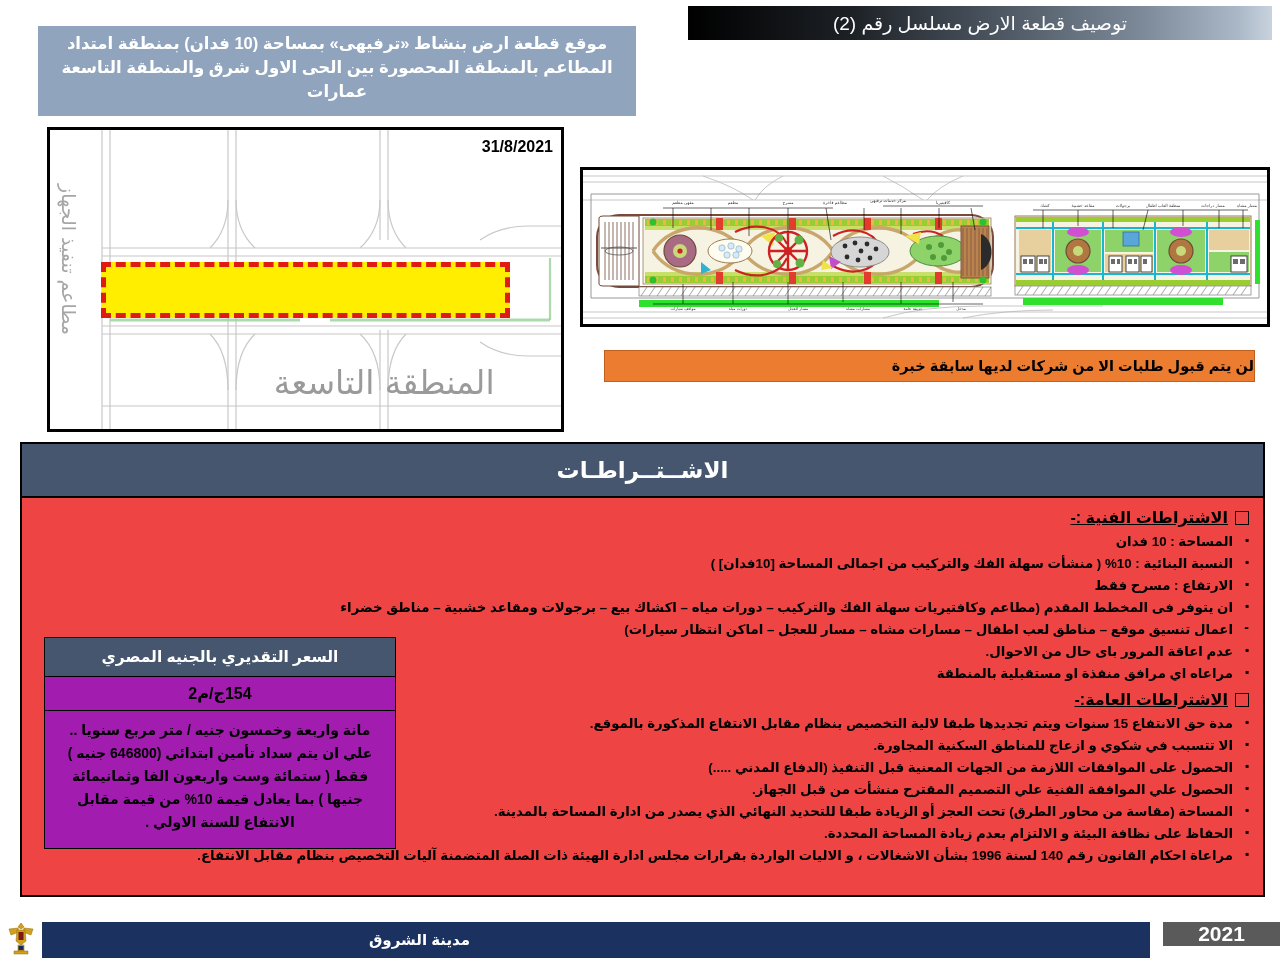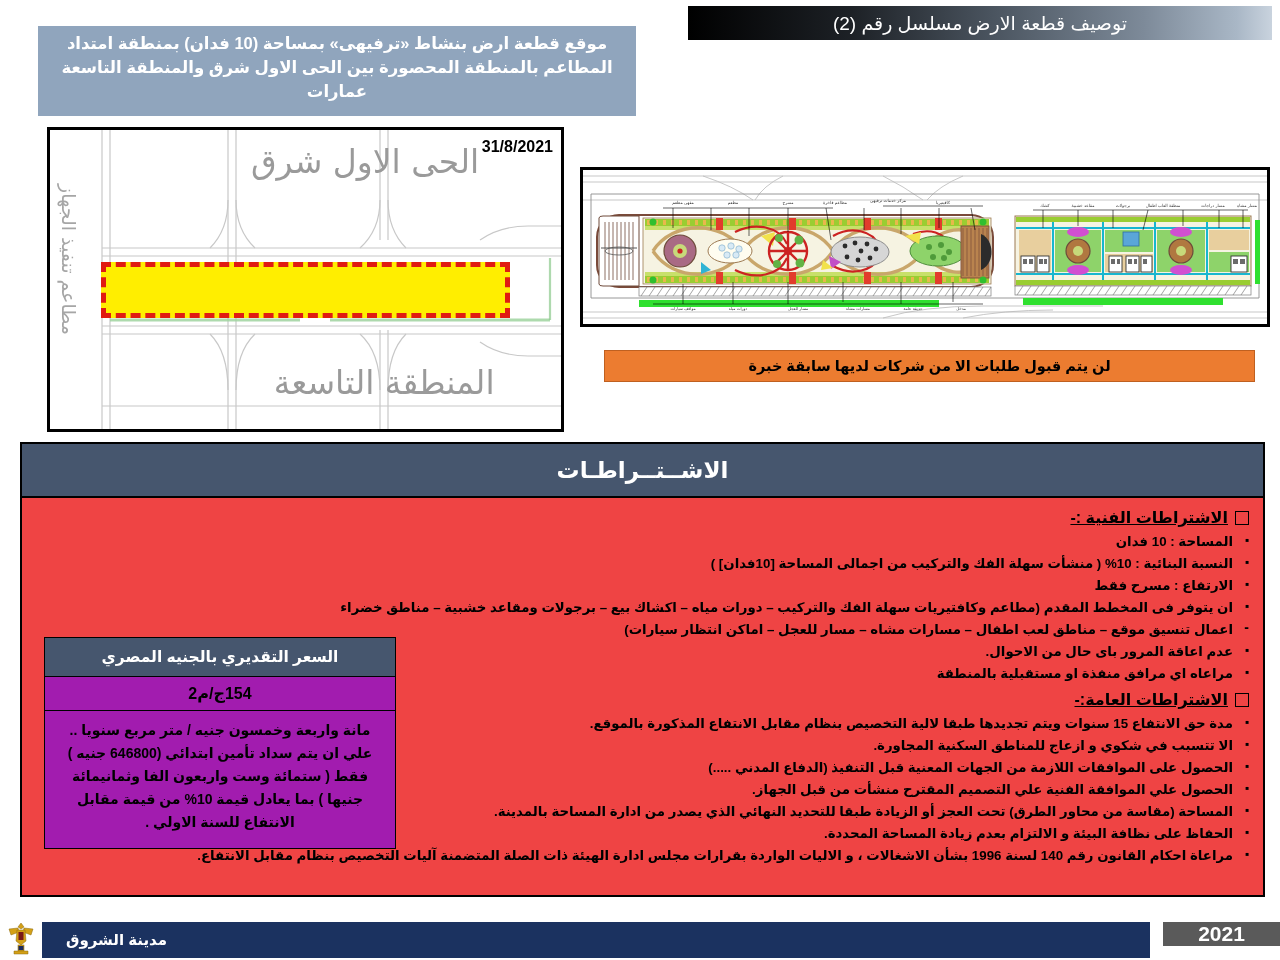--- a/index.html
+++ b/index.html
@@ -387,7 +387,6 @@
     </g>
   </svg>
 
-  <div class="map-label lbl-1">الحى الاول شرق</div>
   <div class="map-label lbl-2">المنطقة التاسعة</div>
   <div class="map-label lbl-side">مطاعم تنفيذ الجهاز</div>
 

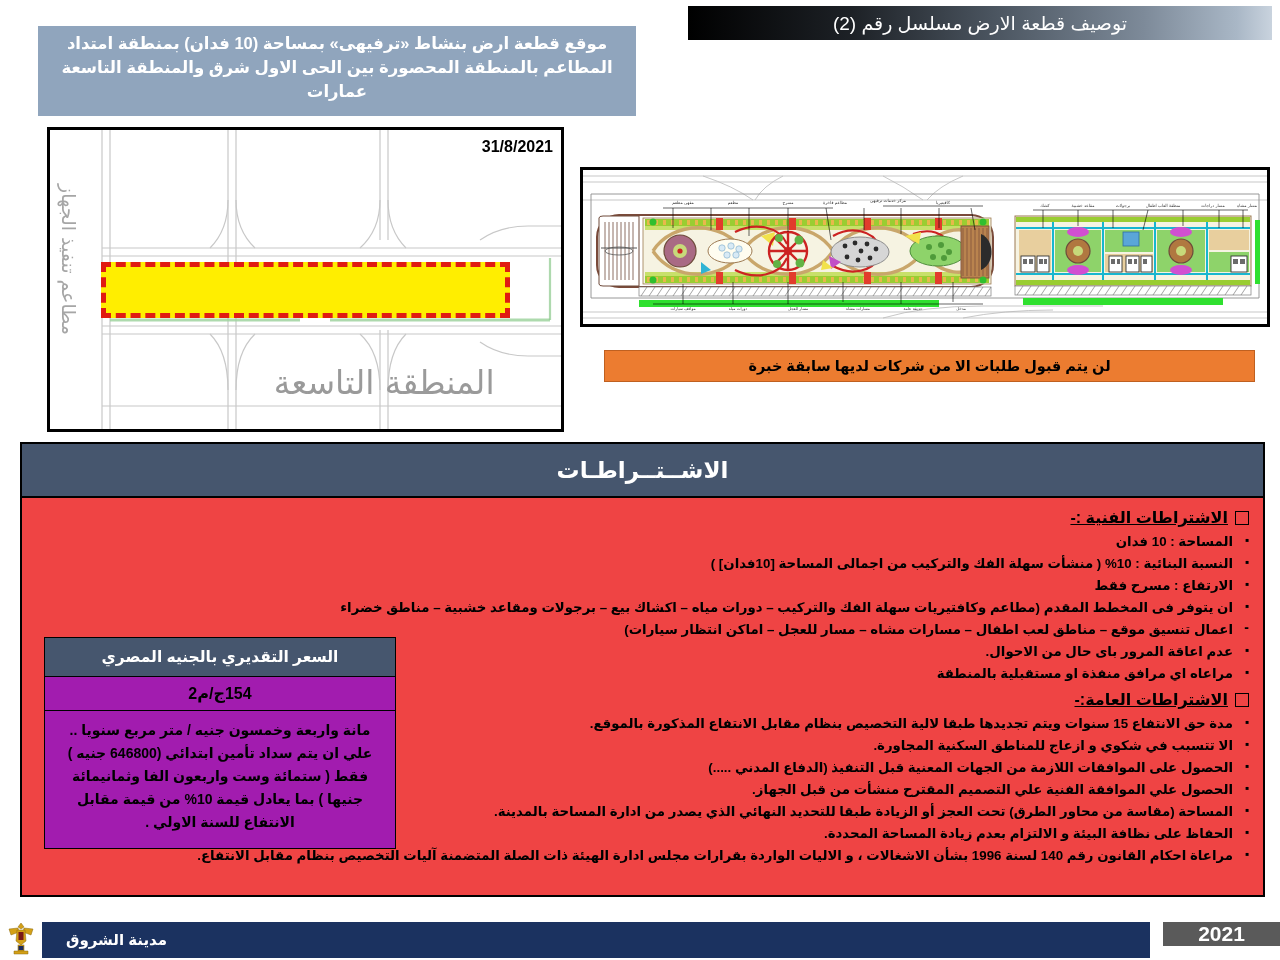--- a/index.html
+++ b/index.html
@@ -136,7 +136,6 @@
     box-sizing: border-box;
     display: flex;
     align-items: center;
-    justify-content: center;
     direction: rtl;
   }
   .notice-bar span {

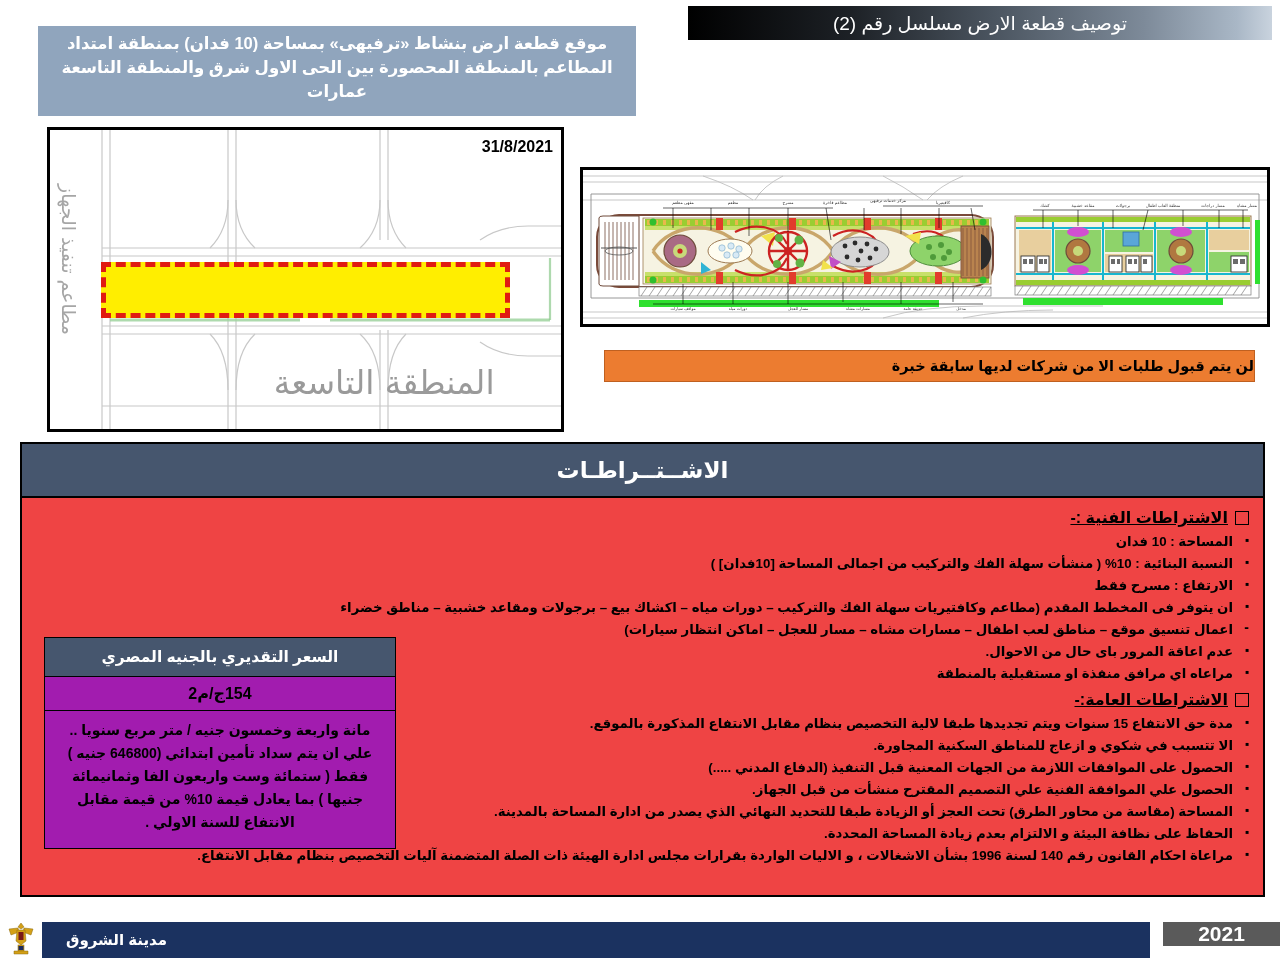--- a/index.html
+++ b/index.html
@@ -313,10 +313,9 @@
   }
   .footer-city-wrap {
     width: 100%;
-    text-align: left;
+    text-align: right;
     padding-right: 560px;
     box-sizing: border-box;
-    margin-left: 24px;
   }
   .footer-year {
     position: absolute;

